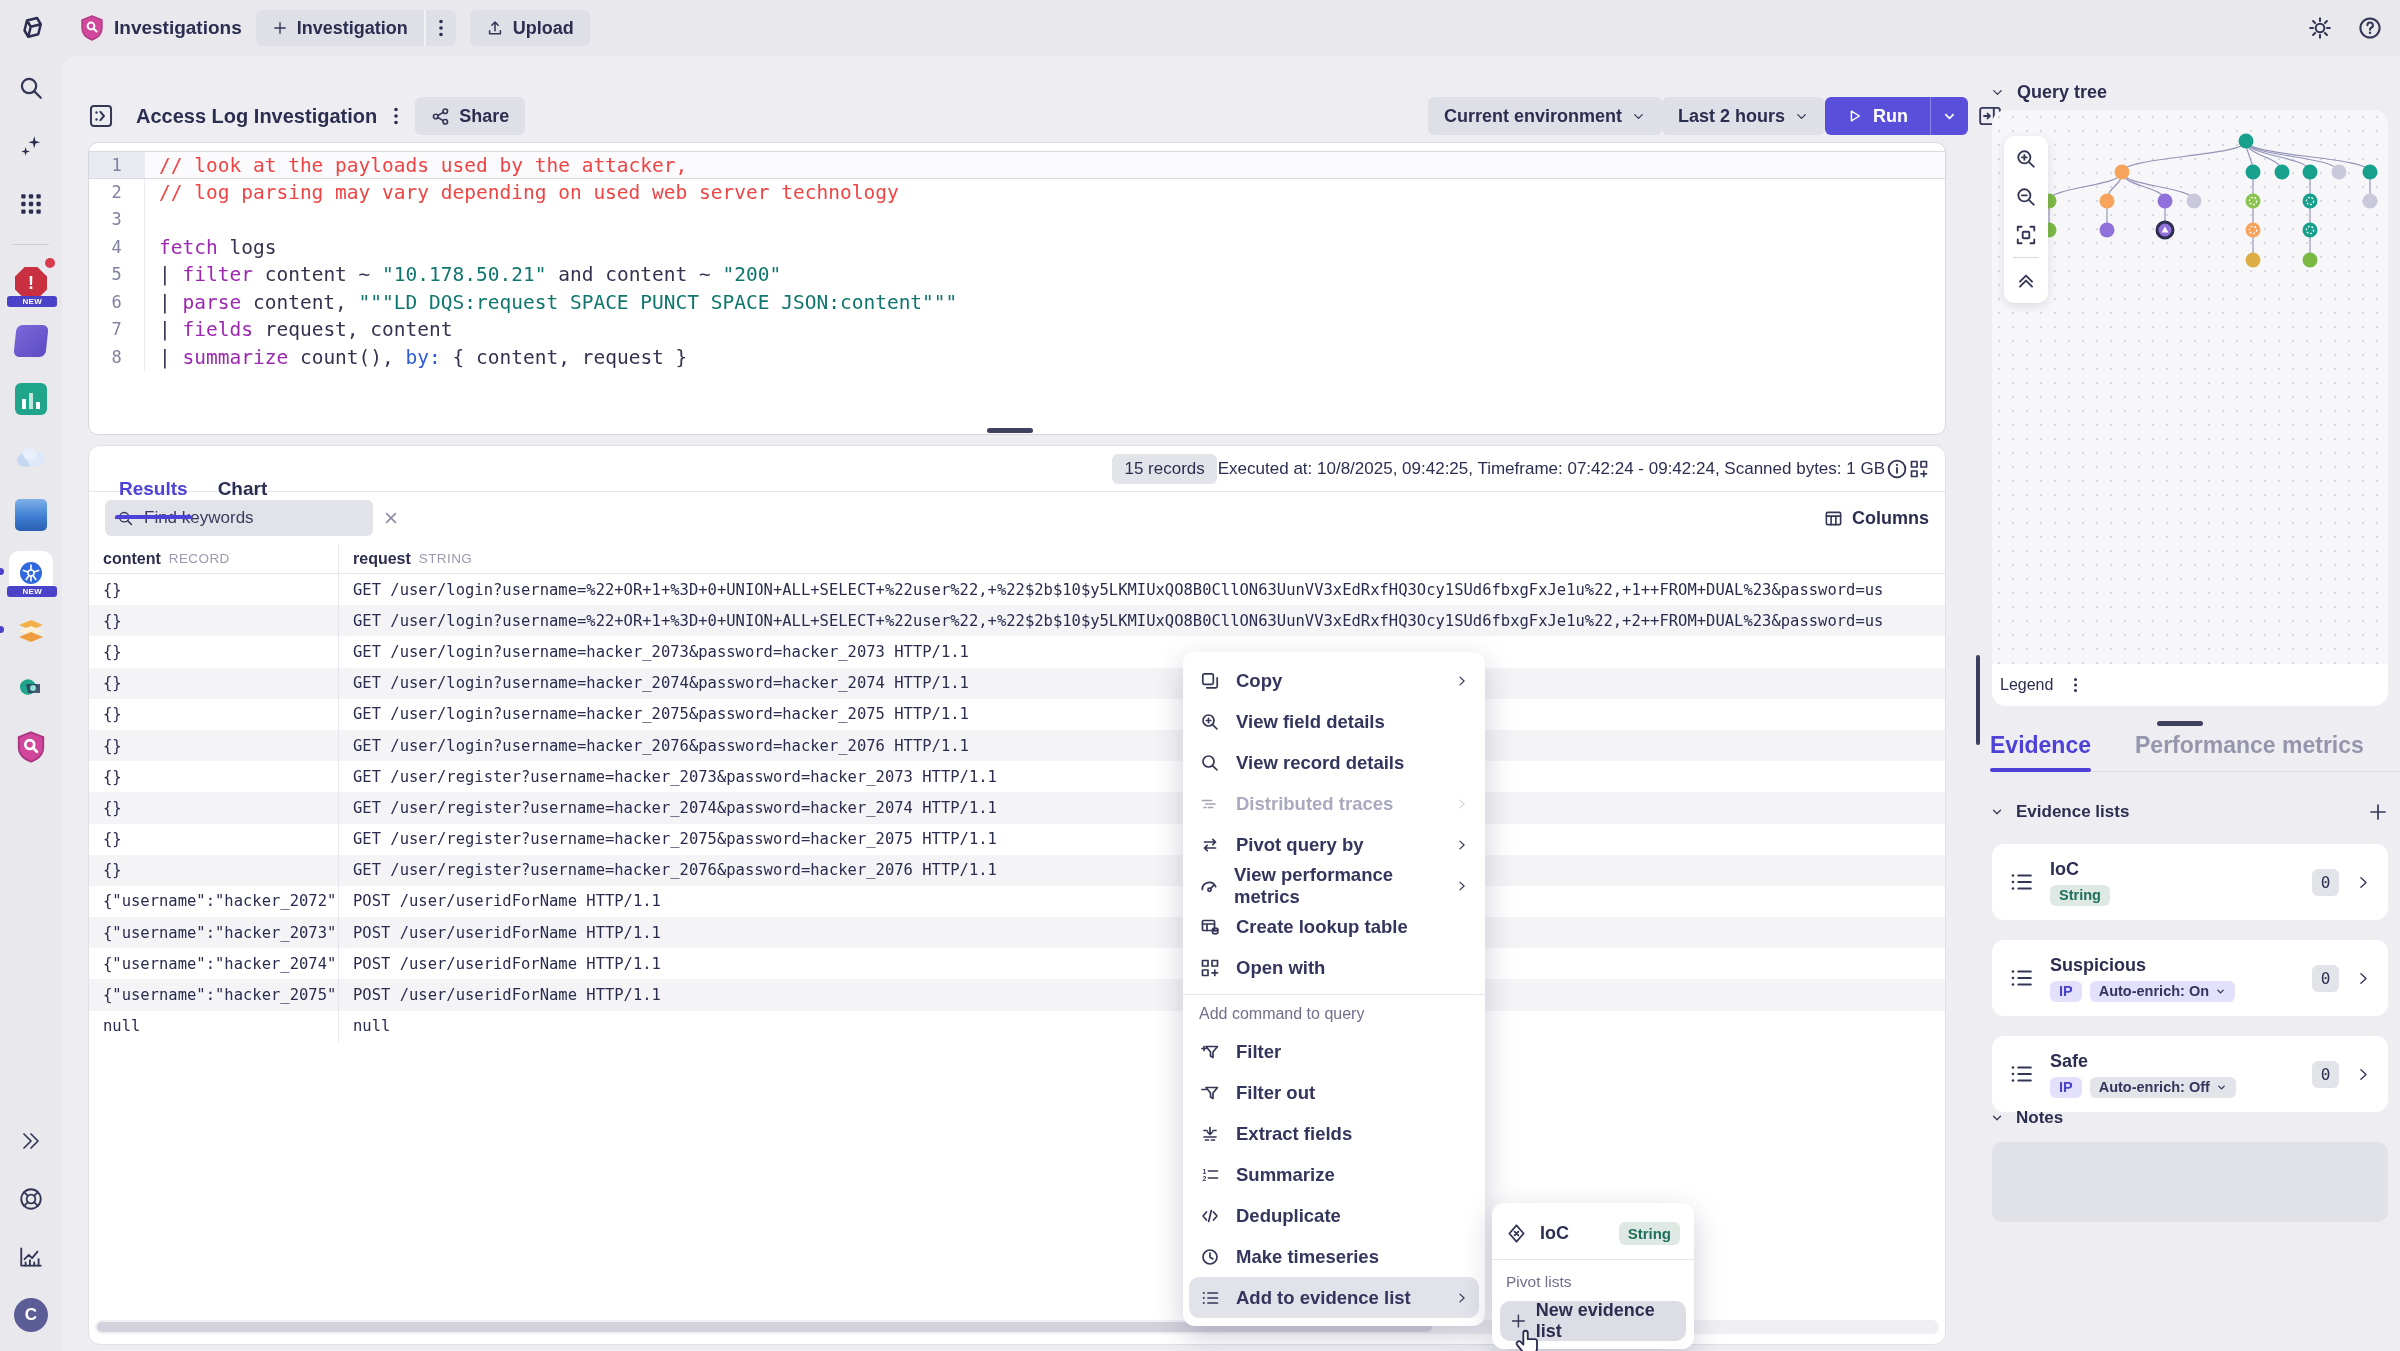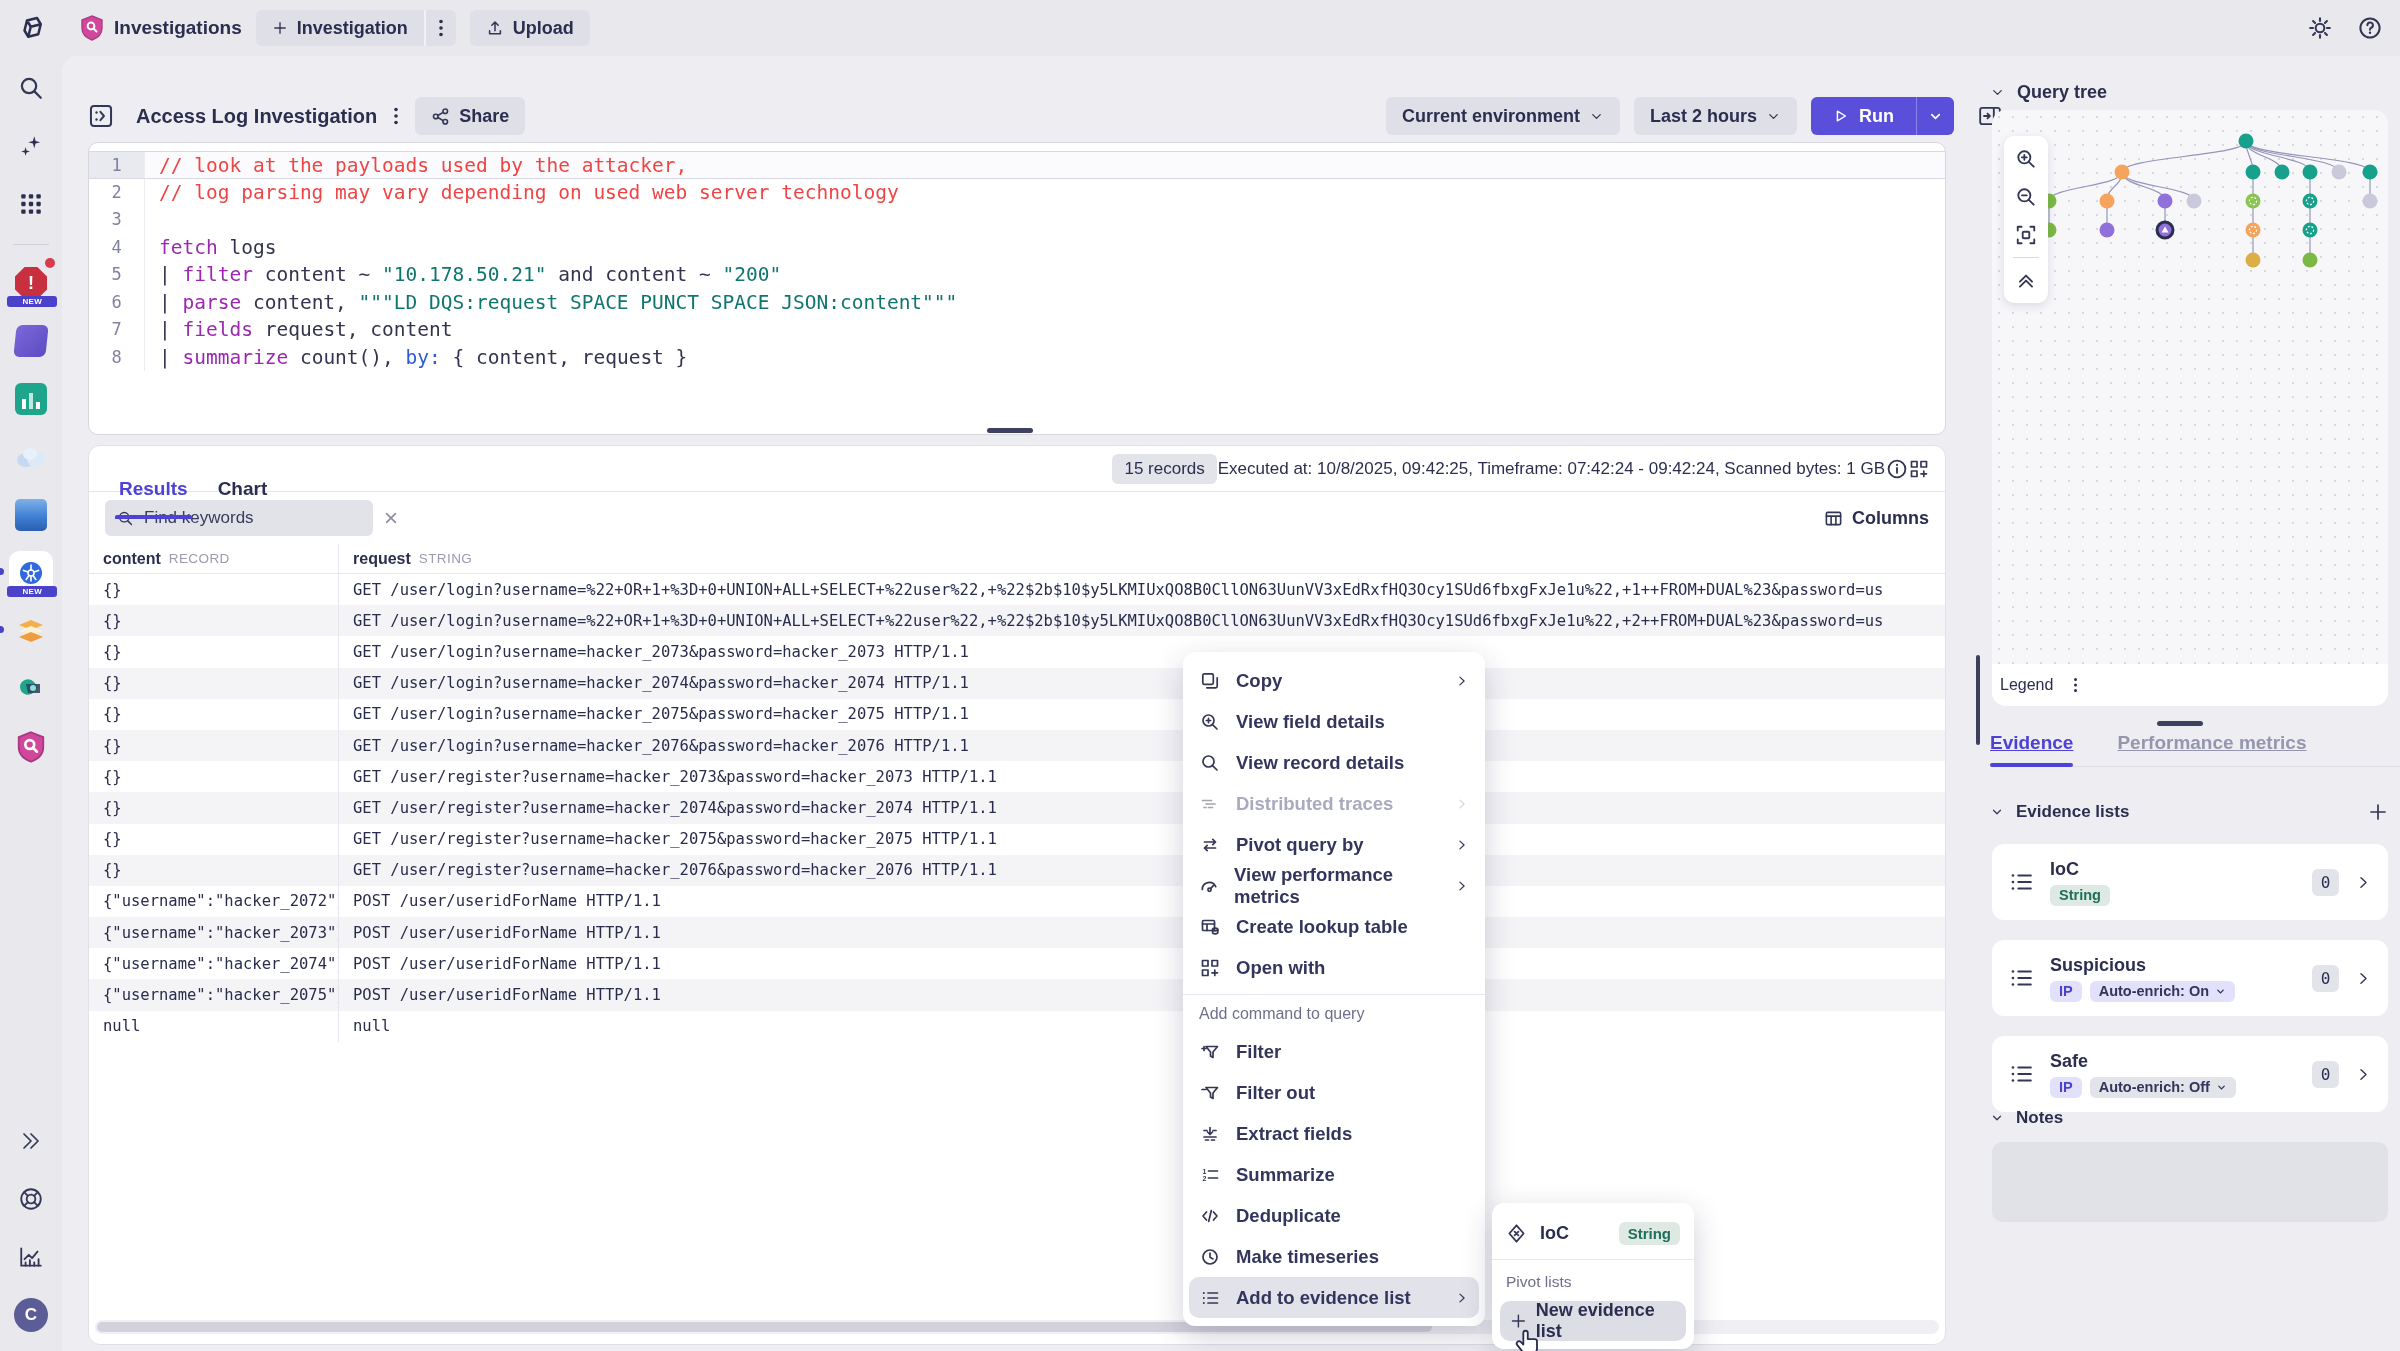--- a/index.html
+++ b/index.html
@@ -36,7 +36,7 @@
   
   #inv-header { position:absolute; left:26px; top:40px; height:40px; display:flex; align-items:center; gap:16px; }
   #inv-title { font-weight:bold; font-size:20px; margin-left:6px; }
-  #inv-controls { position:absolute; right:398px; top:40px; height:40px; display:flex; align-items:center; gap:14px; }
+  #inv-controls { position:absolute; right:398px; top:40px; height:40px; display:flex; align-items:center; }
   .btn-run { display:flex; }
   .btn-run .main { background:#5a4fdb; color:#fff; font-weight:bold; font-size:18px; height:38px; display:flex; align-items:center; gap:10px; padding:0 22px; border-radius:6px 0 0 6px; cursor:pointer; }
   .btn-run .caret { background:#5a4fdb; color:#fff; width:38px; height:38px; display:flex; align-items:center; justify-content:center; border-radius:0 6px 6px 0; border-left:1.5px solid #8c84ea; cursor:pointer; }

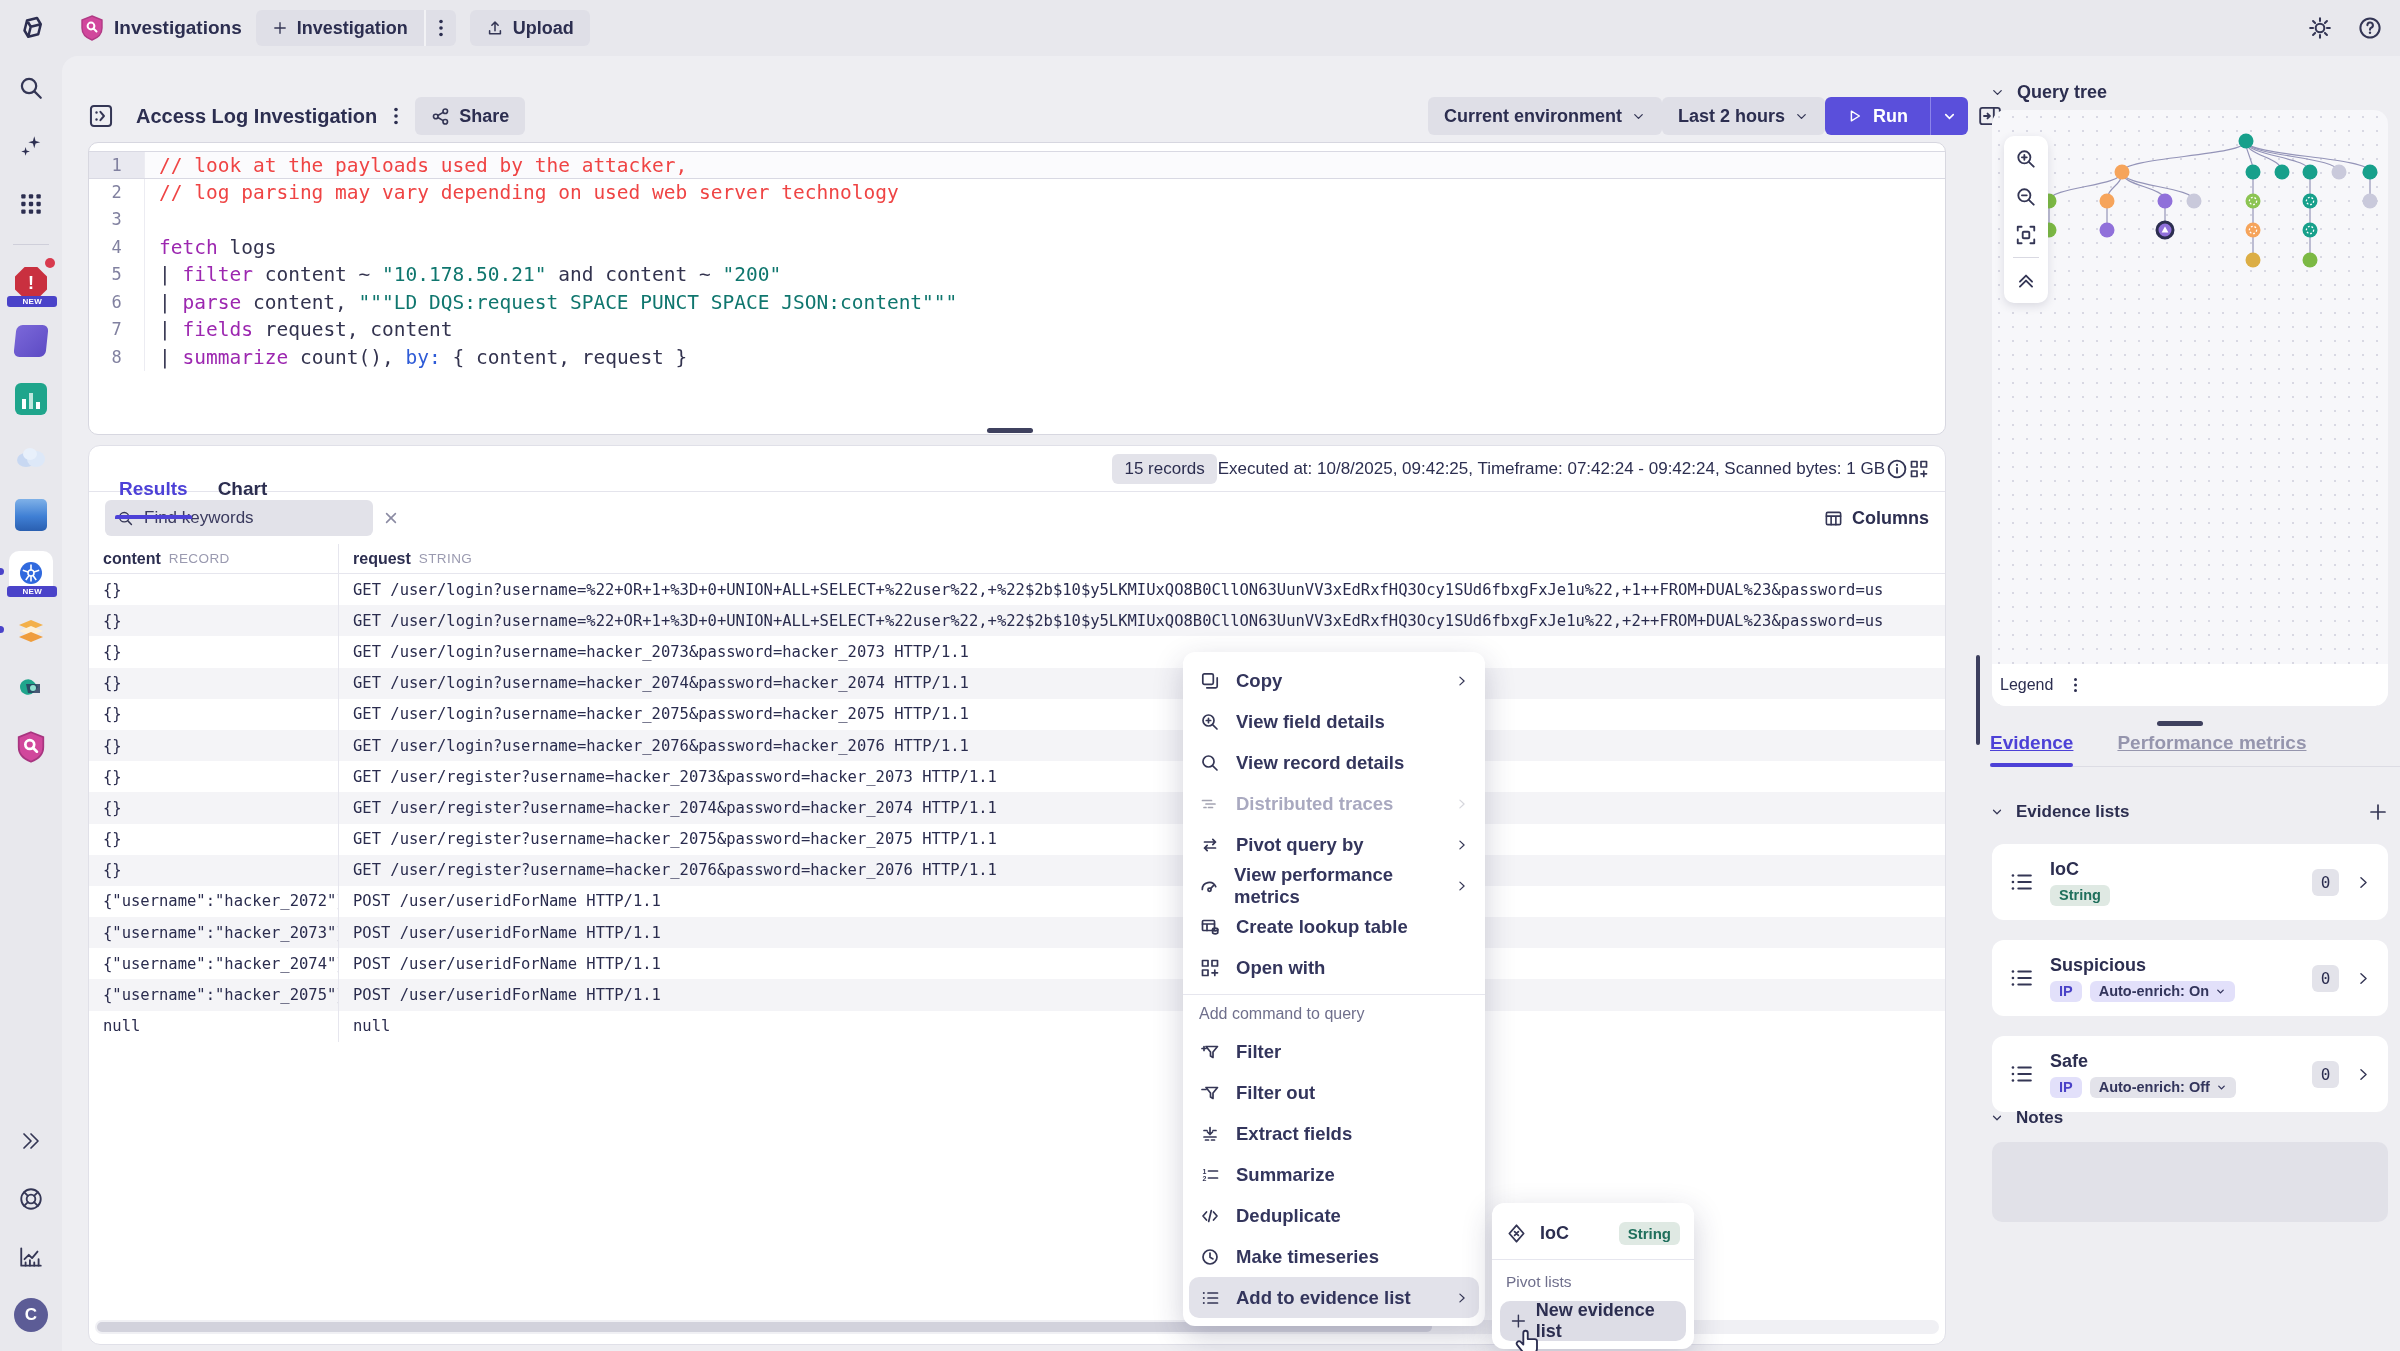--- a/index.html
+++ b/index.html
@@ -119,7 +119,7 @@
   #qt-svg { position:absolute; left:0; top:0; }
 
   #rtabs { position:absolute; left:1928px; top:676px; width:458px; display:flex; gap:44px; border-bottom:1px solid #dcdce4; padding-bottom:12px; }
-  .rtab { font-size:19px; font-weight:bold; cursor:pointer; position:relative;text-decoration:underline; }
+  .rtab { font-size:23px; font-weight:bold; cursor:pointer; position:relative; }
   .rtab.active { color:#4d41d7; }
   .rtab.active::after { content:""; position:absolute; left:0; right:0; bottom:-13px; height:4px; background:#4d41d7; border-radius:2px; }
   .rtab.inactive { color:#9595ad; }

